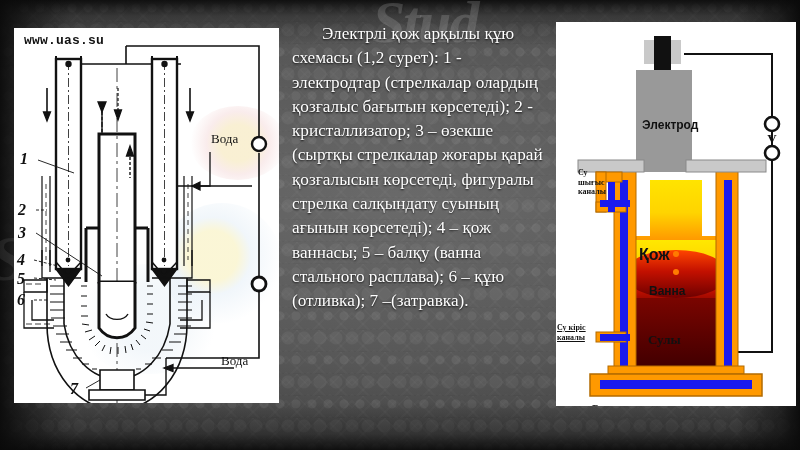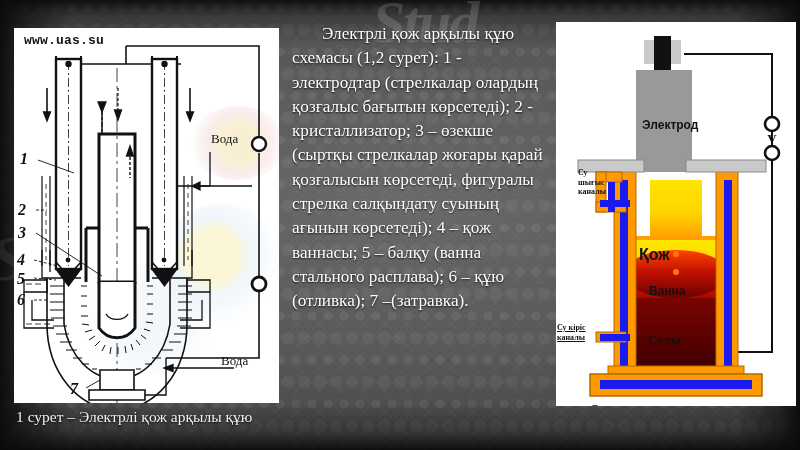--- a/index.html
+++ b/index.html
@@ -303,7 +303,6 @@
     <div class="lbl-voda" style="left:207px;top:325px;">Вода</div>
   </div>
 
-  <div id="left-caption">1 сурет – Электрлі қож арқылы құю</div>
 
   <div id="center-text">Электрлі қож арқылы құю схемасы (1,2 сурет): 1 - электродтар (стрелкалар олардың қозғалыс бағытын көрсетеді); 2 - кристаллизатор; 3 – өзекше (сыртқы стрелкалар жоғары қарай қозғалысын көрсетеді, фигуралы стрелка салқындату суының ағынын көрсетеді); 4 – қож ваннасы; 5 – балқу (ванна стального расплава); 6 – құю (отливка); 7 –(затравка).</div>
 

